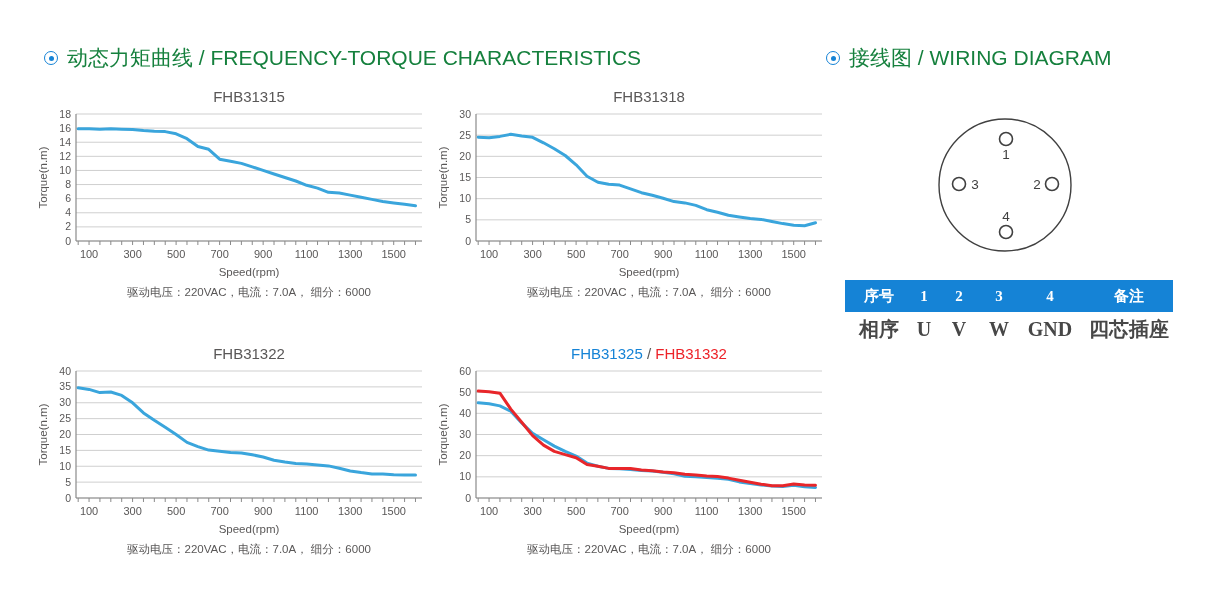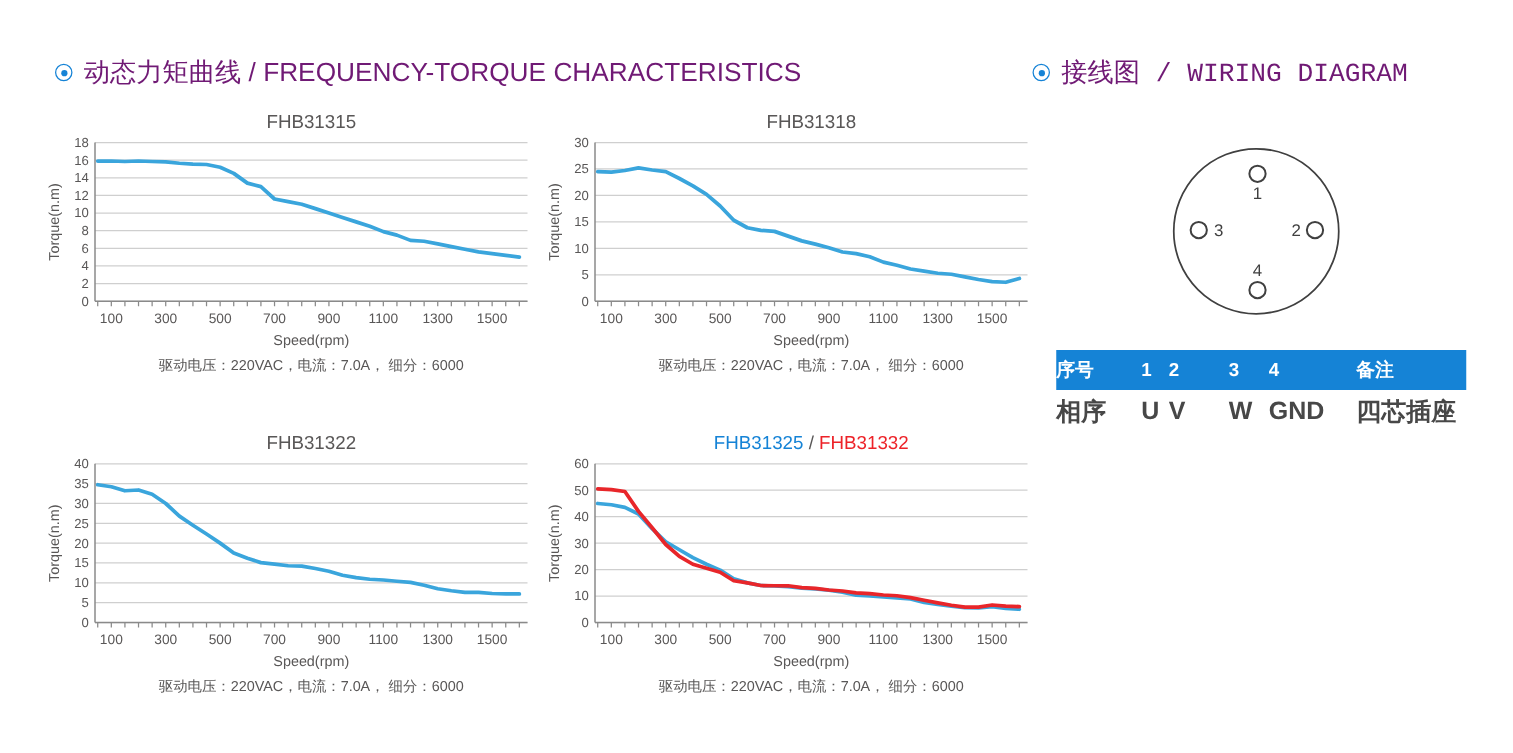--- a/index.html
+++ b/index.html
@@ -10,7 +10,7 @@
   }
   .section-title{
     position:absolute;display:flex;align-items:center;gap:9px;
-    color:#701a75;font-size:21px;font-weight:400;white-space:nowrap;
+    color:#15803d;font-size:21px;font-weight:400;white-space:nowrap;
   }
   .bullet{
     width:12px;height:12px;border:1.5px solid #1583d6;border-radius:50%;

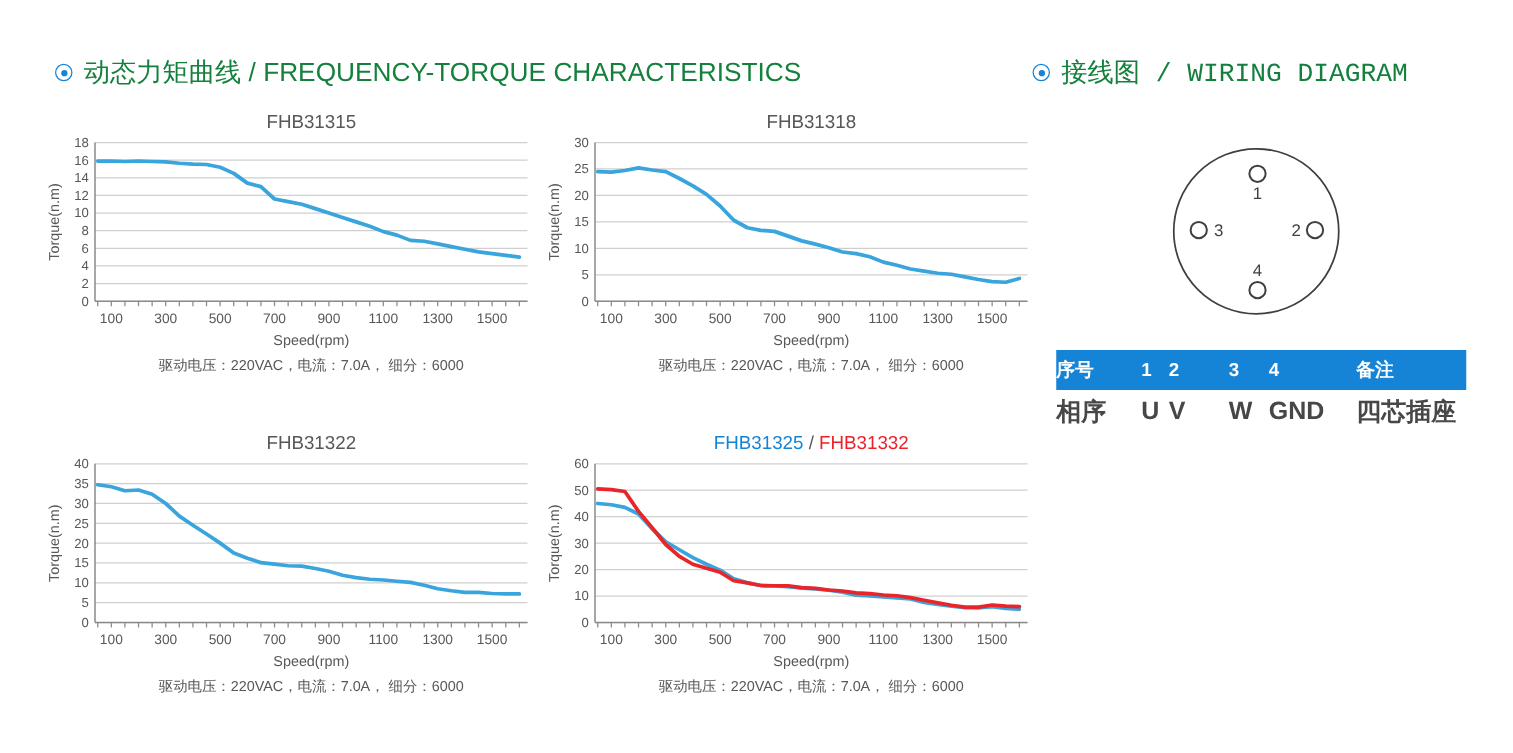--- a/index.html
+++ b/index.html
@@ -42,7 +42,7 @@
   <span class="bullet"></span>
   <span>动态力矩曲线 / FREQUENCY-TORQUE CHARACTERISTICS</span>
 </div>
-<div class="section-title" style="left:826px;top:44px;font-family:Liberation Mono, monospace;">
+<div class="section-title" style="left:826px;top:44px;">
   <span class="bullet"></span>
   <span>接线图 / WIRING DIAGRAM</span>
 </div>

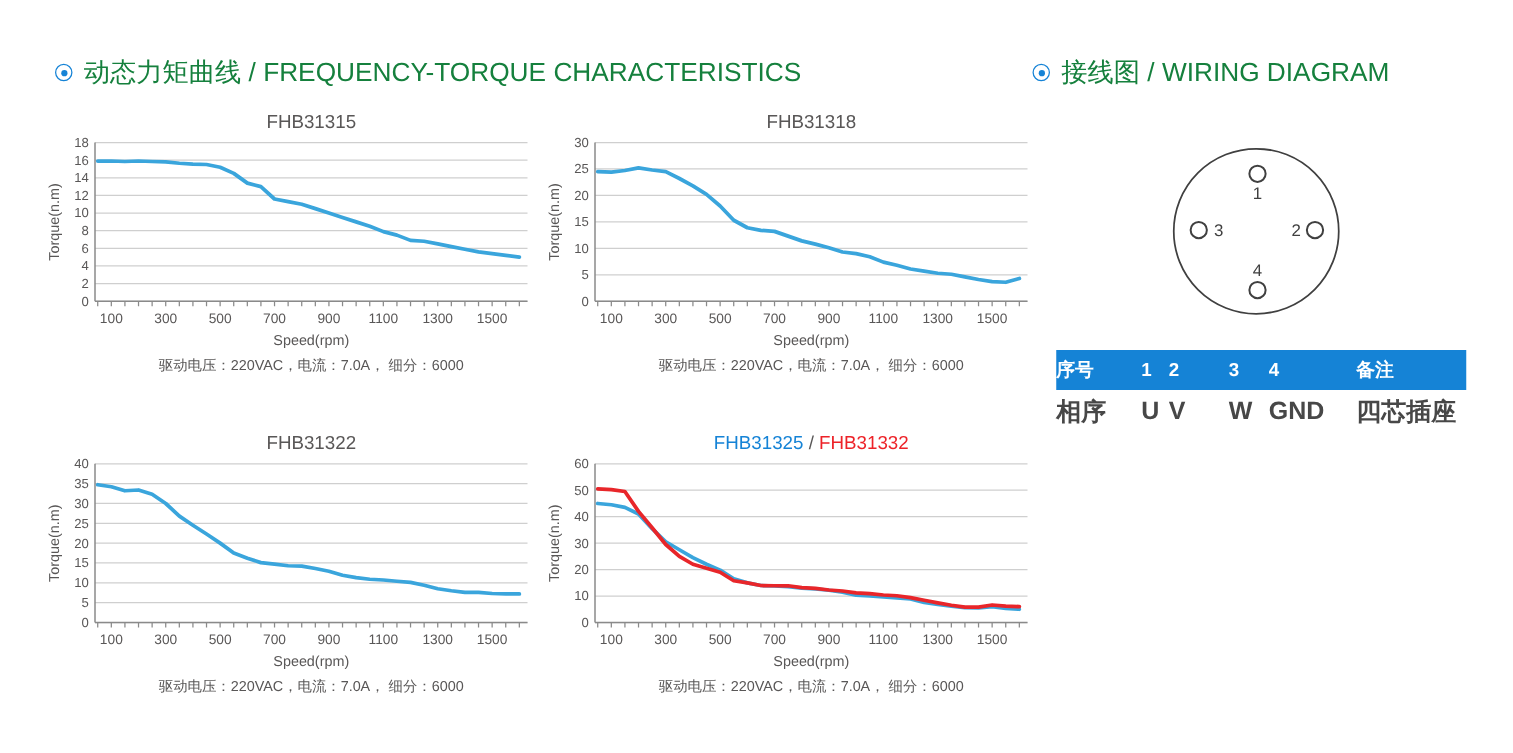--- a/index.html
+++ b/index.html
@@ -31,7 +31,7 @@
   .pin{fill:#ffffff;stroke:#404040;stroke-width:1.6;}
   .pinlabel{font-size:13.5px;fill:#404040;text-anchor:middle;}
   .ptable{position:absolute;left:845px;top:280px;width:328px;}
-  .prow{display:grid;grid-template-columns:68px 22px 48px 32px 70px 88px;align-items:center;}
+  .prow{display:grid;grid-template-columns:68px 22px 48px 32px 70px 88px;align-items:center;text-align:center;font-family:Liberation Serif, serif;}
   .prow.head{background:#1583d6;color:#ffffff;height:32px;font-weight:bold;font-size:15px;}
   .prow.body{height:26px;margin-top:4px;color:#474747;font-weight:600;font-size:20px;}
 </style>

